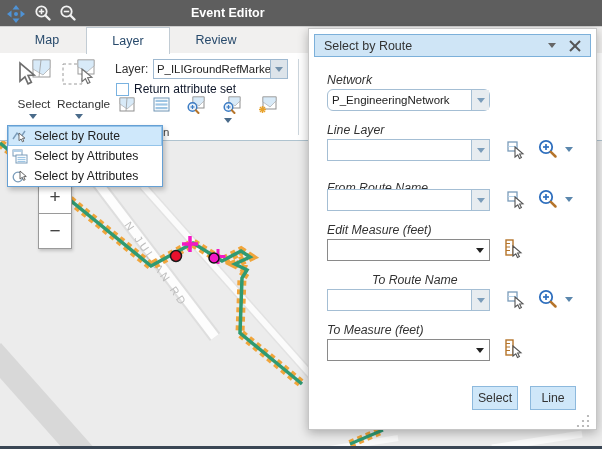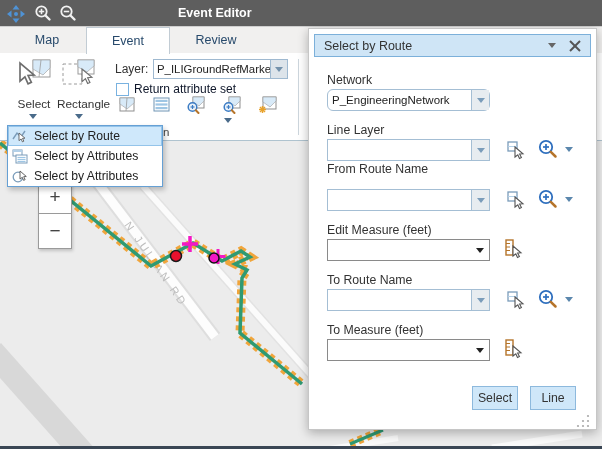--- a/index.html
+++ b/index.html
@@ -9,7 +9,7 @@
   
   .titlebar{position:absolute;left:0;top:0;width:602px;height:27px;background:#5e5e5e;border-bottom:1px solid #cfcfcf;}
   .tb-icon{position:absolute;top:3px;width:22px;height:22px;display:flex;align-items:center;justify-content:center;}
-  .tb-title{position:absolute;left:178px;top:0;height:28px;line-height:26px;color:#fff;font-weight:bold;font-size:12.5px;}
+  .tb-title{position:absolute;left:191px;top:0;height:28px;line-height:26px;color:#fff;font-weight:bold;font-size:12.5px;}
 
   
   .tabbar{position:absolute;left:0;top:27px;width:602px;height:26px;background:#f1f0ef;}

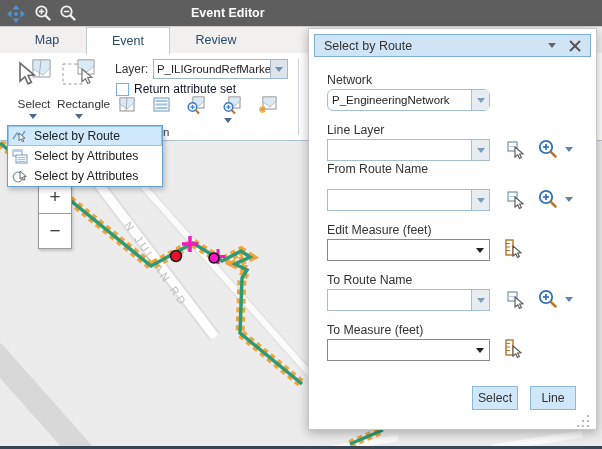--- a/index.html
+++ b/index.html
@@ -133,7 +133,7 @@
 
   <div class="tabbar">
     <div class="tab" style="left:18px;width:58px;">Map</div>
-    <div class="tab active" style="left:86px;width:84px;">Event</div>
+    <div class="tab active" style="left:86px;width:84px;">Layer</div>
     <div class="tab" style="left:178px;width:76px;">Review</div>
   </div>
 

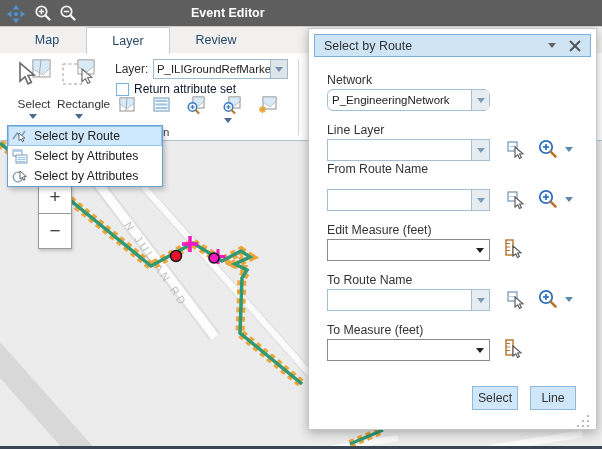--- a/index.html
+++ b/index.html
@@ -53,7 +53,7 @@
   .p-title{font-size:12.5px;color:#333;padding-left:9px;flex:1;}
   .p-caret{margin-right:12px;border-top-color:#666;}
   .p-close{width:14px;height:14px;margin-right:8px;}
-  .fld-label{position:absolute;left:18px;font-size:12.3px;color:#333;}
+  .fld-label{position:absolute;left:18px;font-size:12.3px;color:#333;font-style:italic;}
   .combo{position:absolute;left:18px;width:163px;height:22px;background:#fff;display:flex;}
   .combo.route{border:1px solid #a4bed4;}
   .combo.measure{border:1px solid #8a8a8a;}

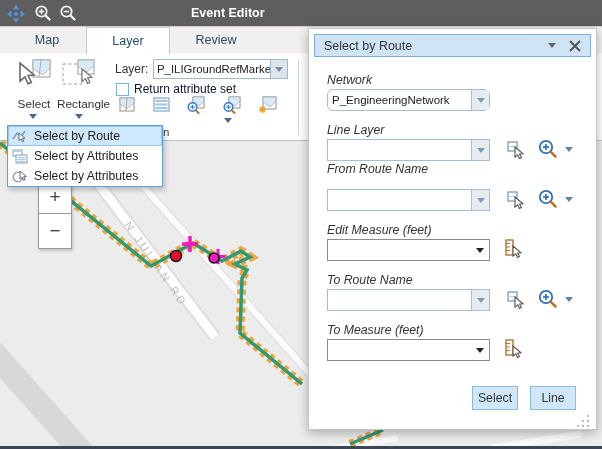--- a/index.html
+++ b/index.html
@@ -318,7 +318,7 @@
     </span>
     <span class="caret sa-caret" style="left:256px;top:118px;"></span>
 
-    <div class="fld-label" style="top:133px;text-align:center;">From Route Name</div>
+    <div class="fld-label" style="top:152px;text-align:center;">From Route Name</div>
     <div class="combo route" style="top:160px;">
       <span class="cval"></span>
       <span class="cbtn">

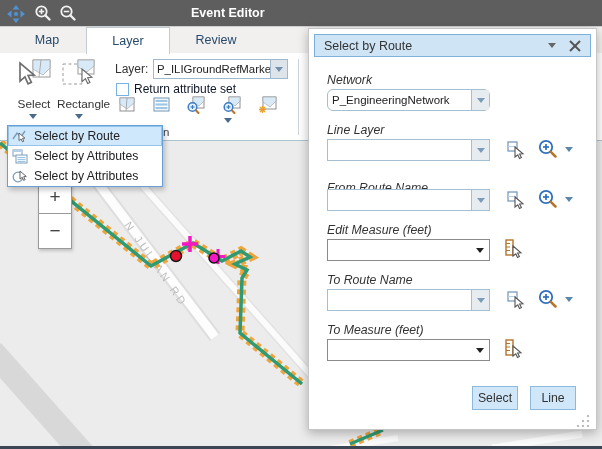--- a/index.html
+++ b/index.html
@@ -365,7 +365,7 @@
       </svg>
     </span>
 
-    <div class="fld-label" style="top:244px;">To Route Name</div>
+    <div class="fld-label" style="top:244px;margin-left:45px;">To Route Name</div>
     <div class="combo route" style="top:260px;">
       <span class="cval"></span>
       <span class="cbtn">

